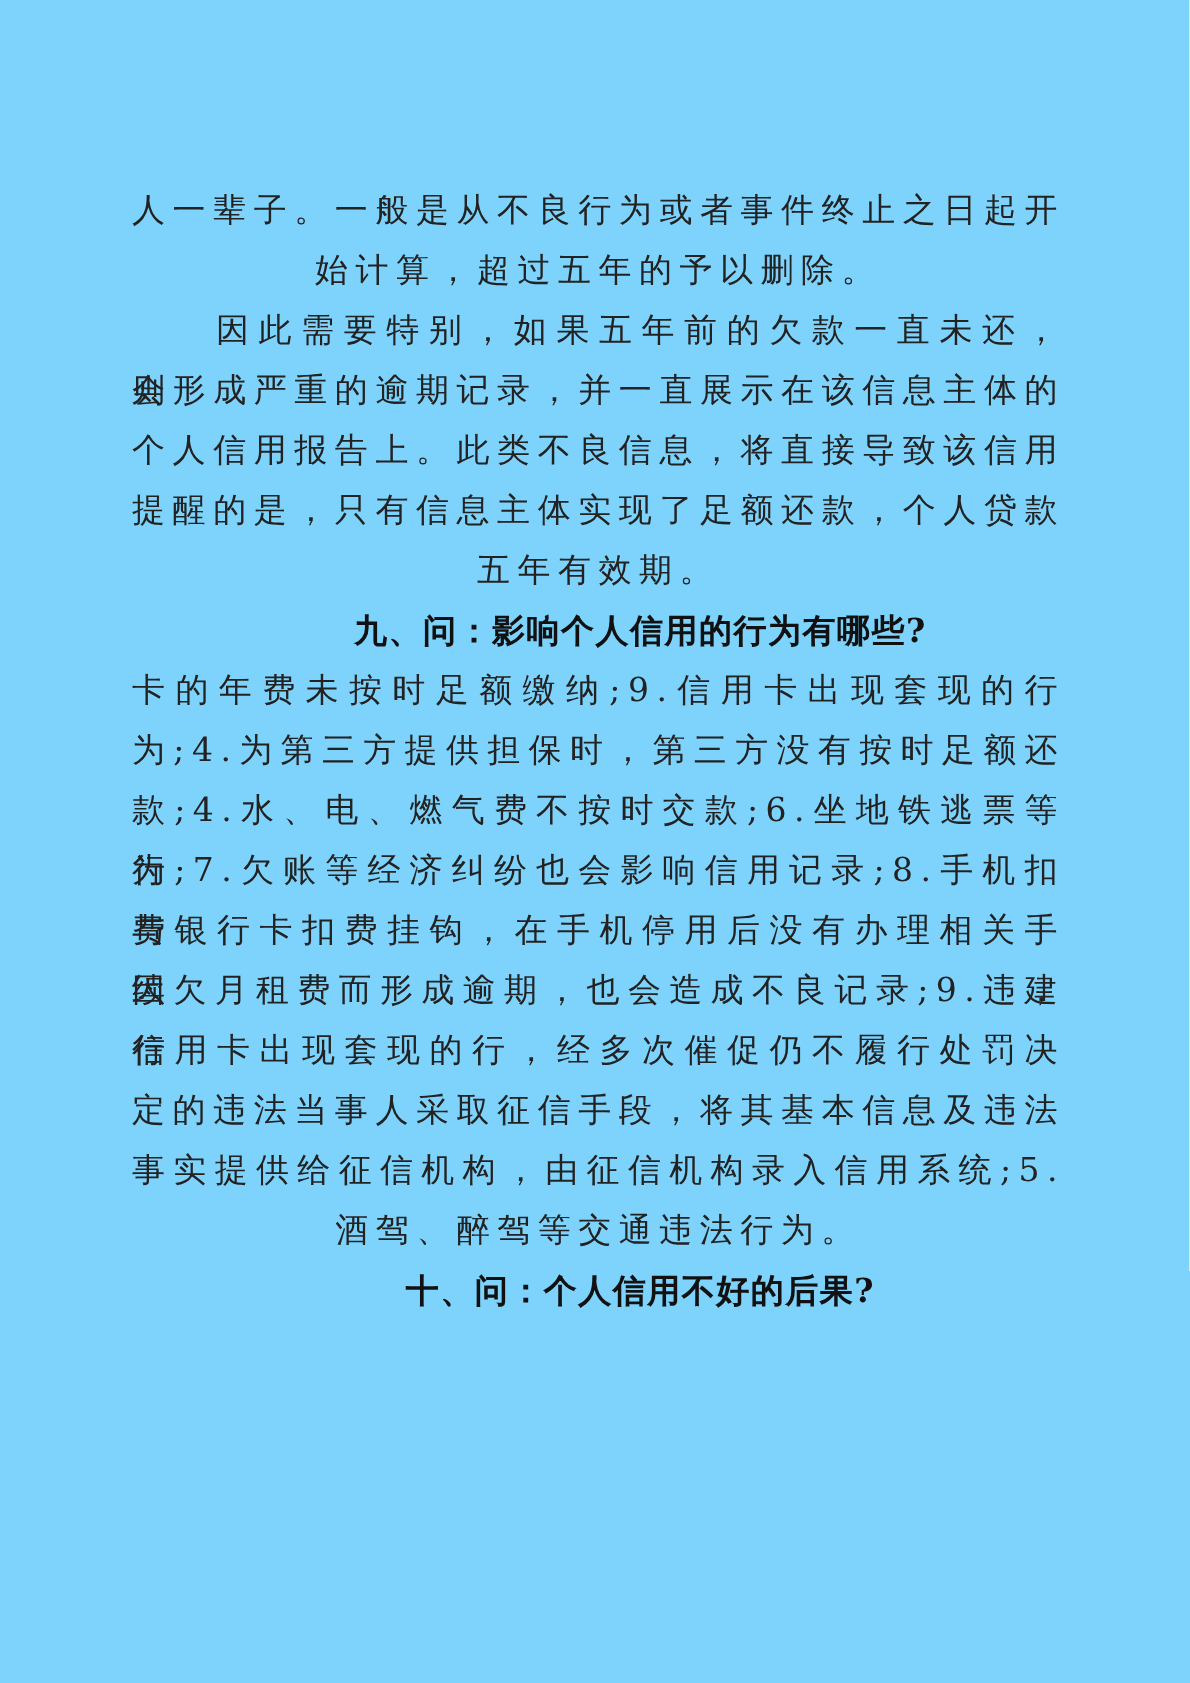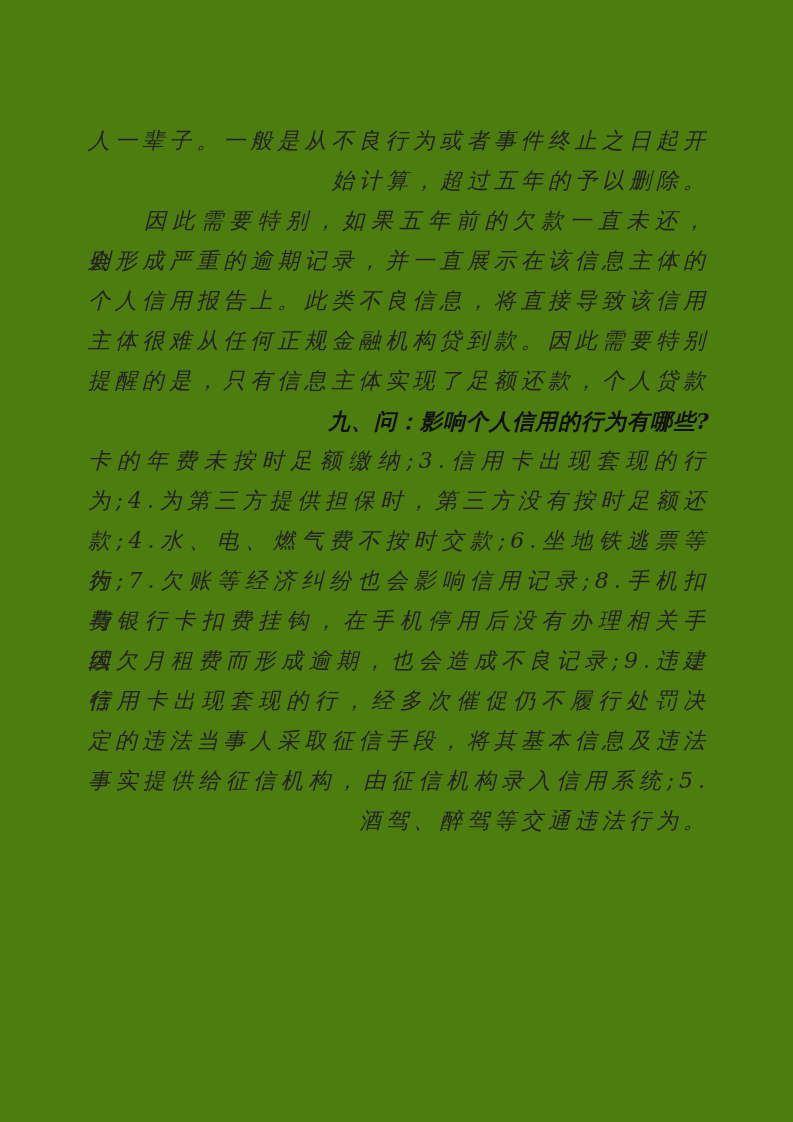--- a/index.html
+++ b/index.html
@@ -45,7 +45,7 @@
 </head>
 <body>
 
-<div class="page" style="background: #4d7c0f; font-style: italic;">
+<div class="page" style="background: #7dd3fc;">
   <div class="text-block" style="color: rgb(34, 34, 34);">
 
     <div class="para">

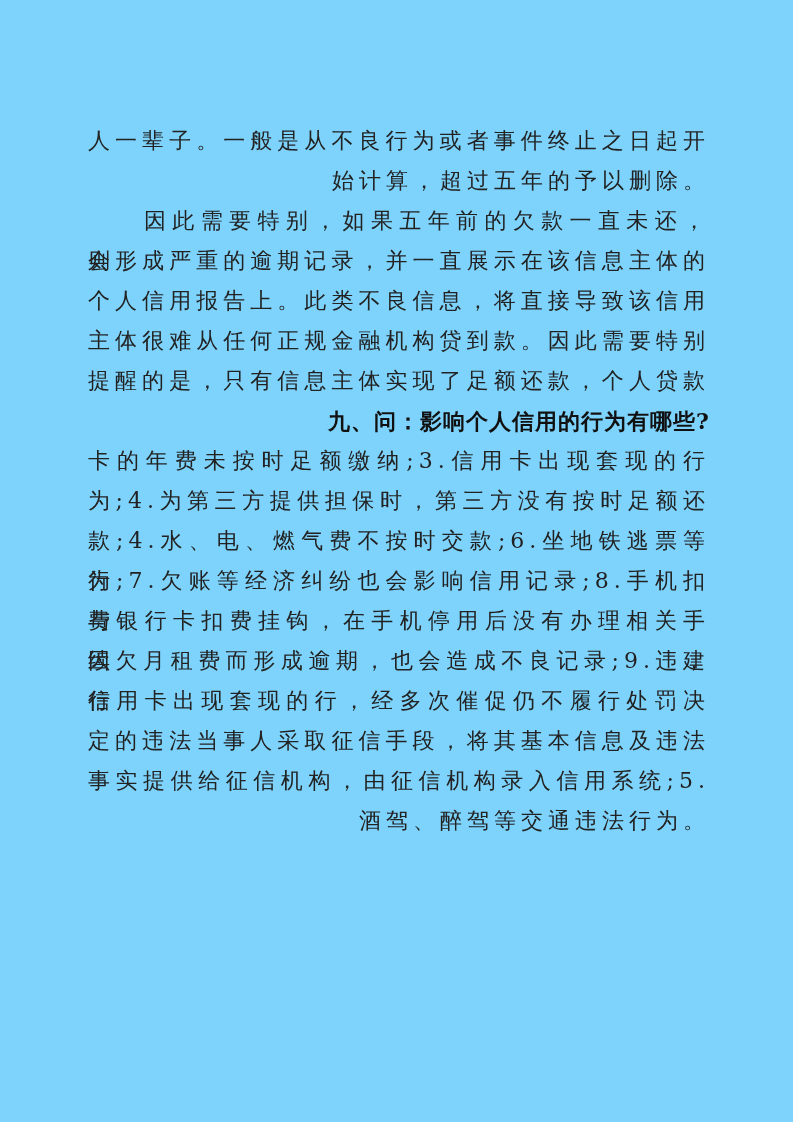--- a/index.html
+++ b/index.html
@@ -27,7 +27,7 @@
     line-height: 40px;
     font-size: 22px;
     letter-spacing: 5px;
-    text-align: right;
+    text-align: center;
   }
   .line.fill {
     text-align: justify;

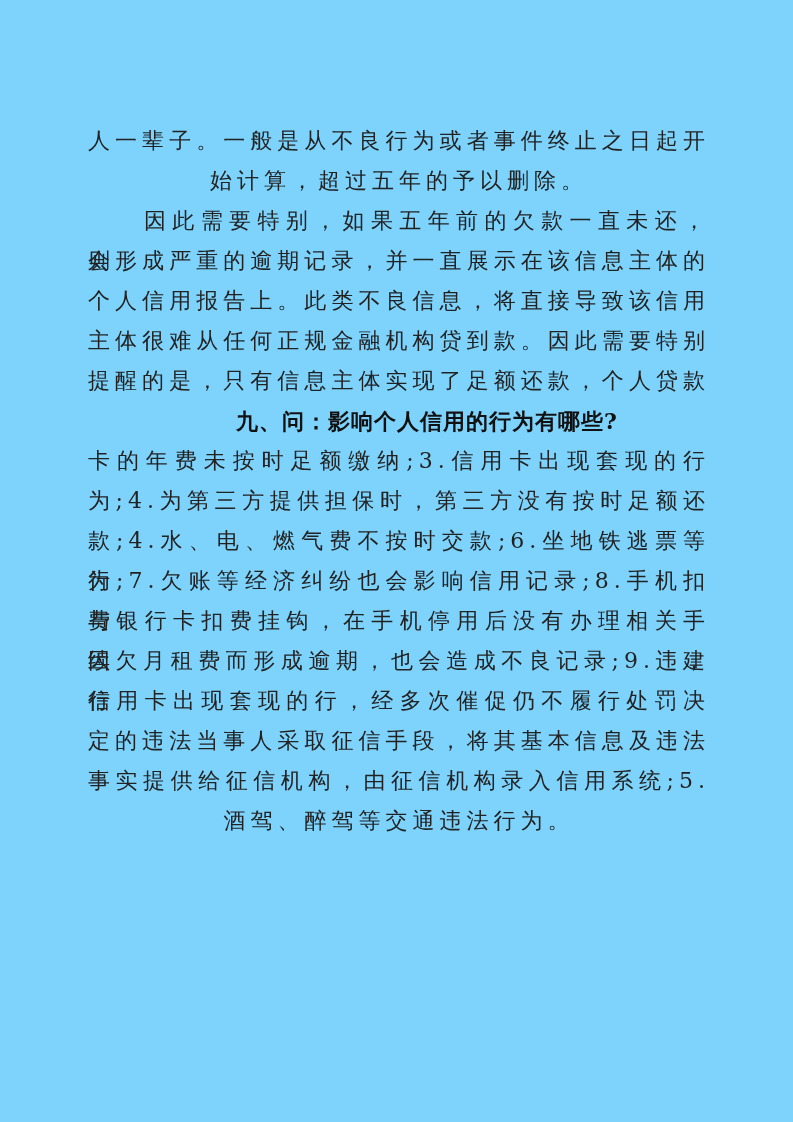--- a/index.html
+++ b/index.html
@@ -57,7 +57,6 @@
       <div class="line fill indent">因此需要特别，如果五年前的欠款一直未还，则</div>
       <div class="line fill">会形成严重的逾期记录，并一直展示在该信息主体的</div>
       <div class="line fill">个人信用报告上。此类不良信息，将直接导致该信用</div>
-      <div class="line fill">主体很难从任何正规金融机构贷到款。因此需要特别</div>
       <div class="line fill">提醒的是，只有信息主体实现了足额还款，个人贷款</div>
     </div>
 

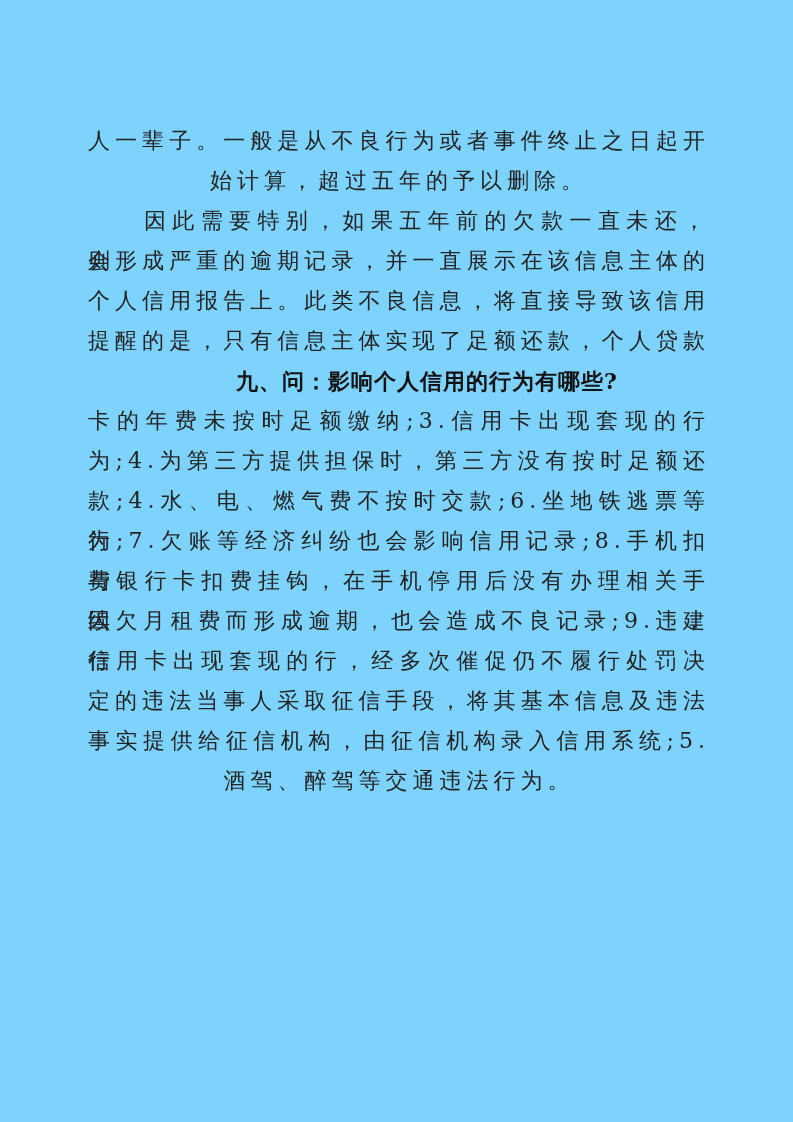--- a/index.html
+++ b/index.html
@@ -58,6 +58,7 @@
       <div class="line fill">会形成严重的逾期记录，并一直展示在该信息主体的</div>
       <div class="line fill">个人信用报告上。此类不良信息，将直接导致该信用</div>
       <div class="line fill">提醒的是，只有信息主体实现了足额还款，个人贷款</div>
+      <div class="line">五年有效期。</div>
     </div>
 
     <div class="para">

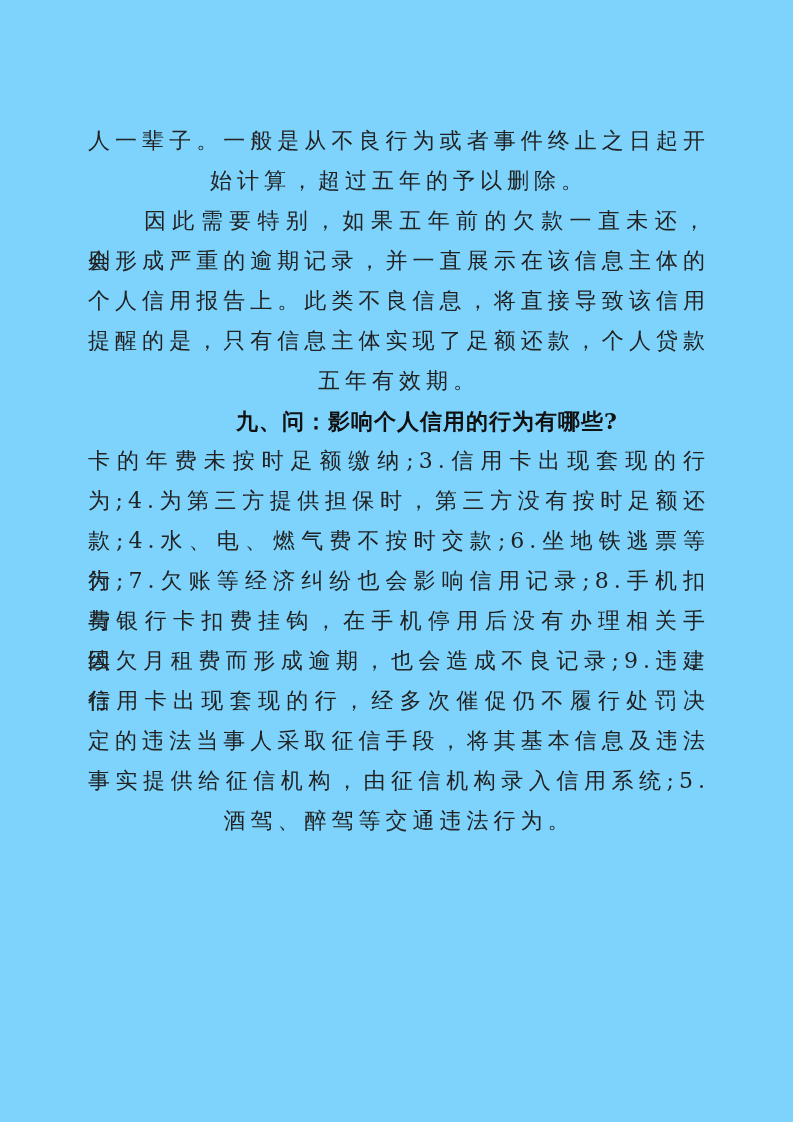--- a/index.html
+++ b/index.html
@@ -66,7 +66,7 @@
     </div>
 
     <div class="para">
-      <div class="line fill">卡的年费未按时足额缴纳;3.信用卡出现套现的行</div>
+      <div class="line fill">卡的年费未按时足额缴纳;9.信用卡出现套现的行</div>
       <div class="line fill">为;4.为第三方提供担保时，第三方没有按时足额还</div>
       <div class="line fill">款;4.水、电、燃气费不按时交款;6.坐地铁逃票等行</div>
       <div class="line fill">为;7.欠账等经济纠纷也会影响信用记录;8.手机扣费</div>

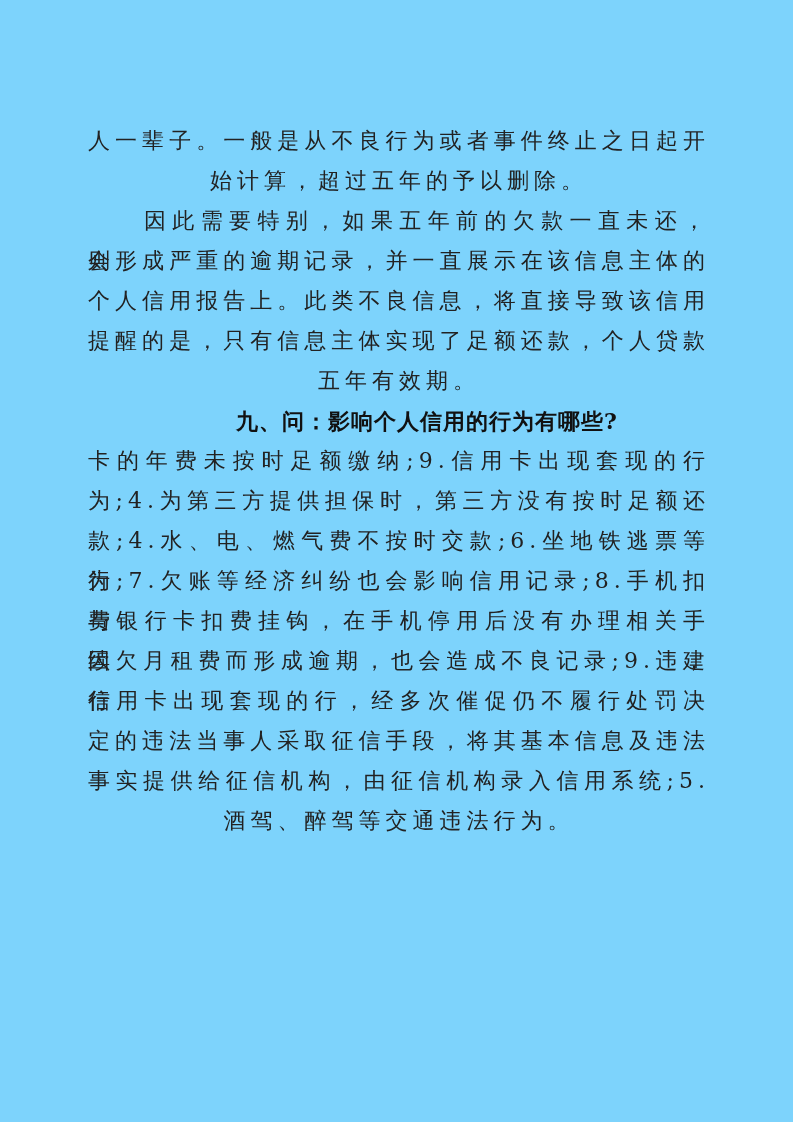--- a/index.html
+++ b/index.html
@@ -78,6 +78,9 @@
       <div class="line">酒驾、醉驾等交通违法行为。</div>
     </div>
 
+    <div class="para">
+      <div class="line heading indent">十、问：个人信用不好的后果?</div>
+    </div>
 
   </div>
 </div>

